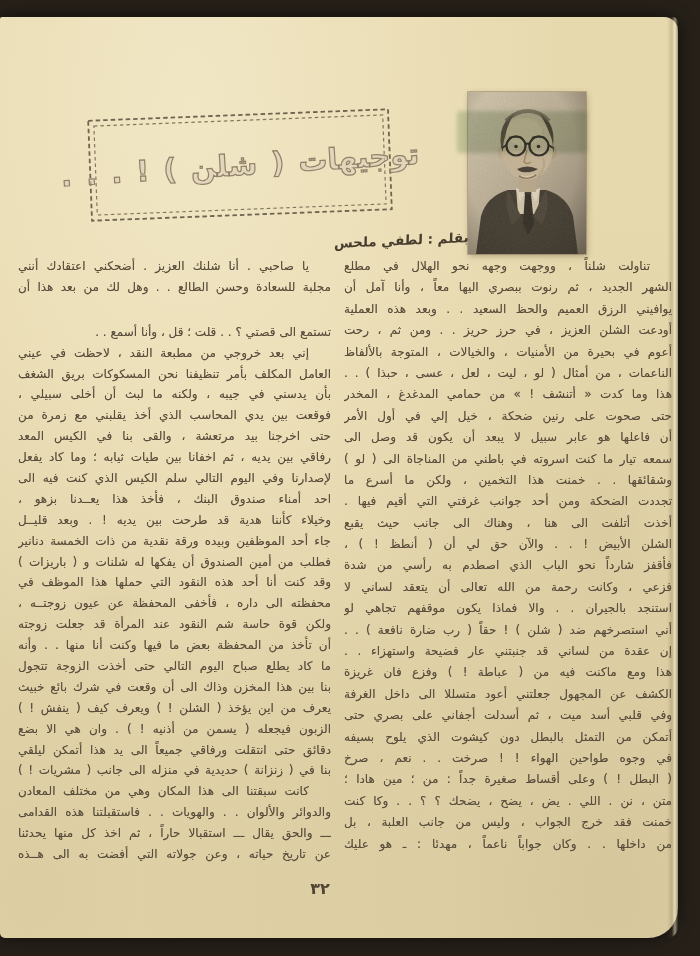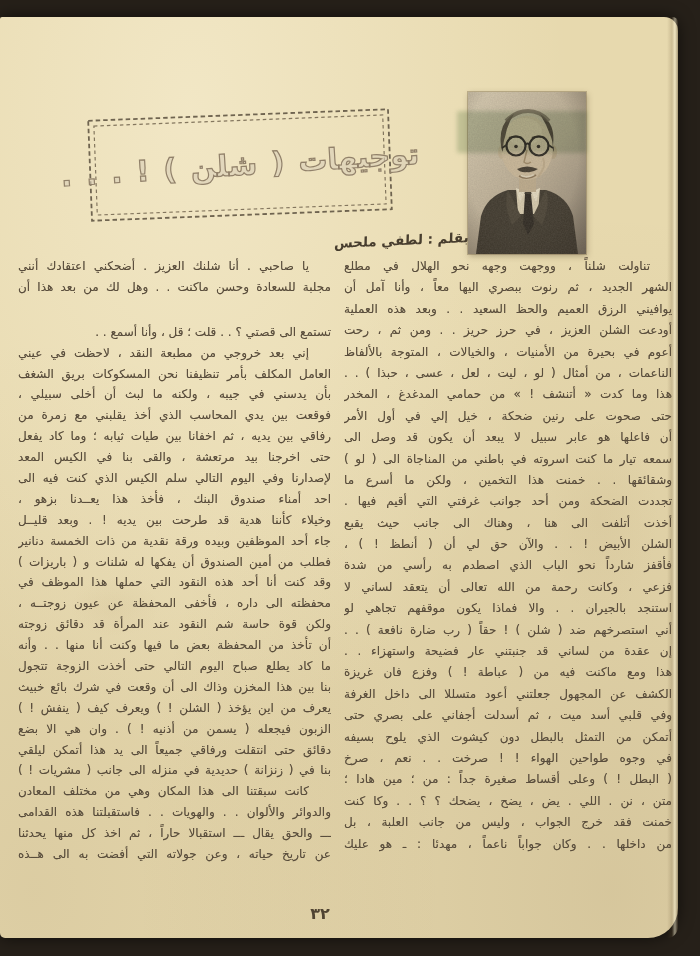--- a/index.html
+++ b/index.html
@@ -190,7 +190,7 @@
     </div>
   <div class="col col-left" id="col-left" dir="rtl">
       <div class="tline indent">يا صاحبي . أنا شلنك العزيز . أضحكني اعتقادك أنني</div>
-      <div class="tline">مجلبة للسعادة وحسن ماكنت . . وهل لك من بعد هذا أن</div>
+      <div class="tline">مجلبة للسعادة وحسن الطالع . . وهل لك من بعد هذا أن</div>
       <div class="tline nojust">تستمع الى قصتي ؟ . . قلت ؛ قل ، وأنا أسمع . .</div>
       <div class="tline indent">إني بعد خروجي من مطبعة النقد ، لاحظت في عيني</div>
       <div class="tline">العامل المكلف بأمر تنظيفنا نحن المسكوكات بريق الشغف</div>

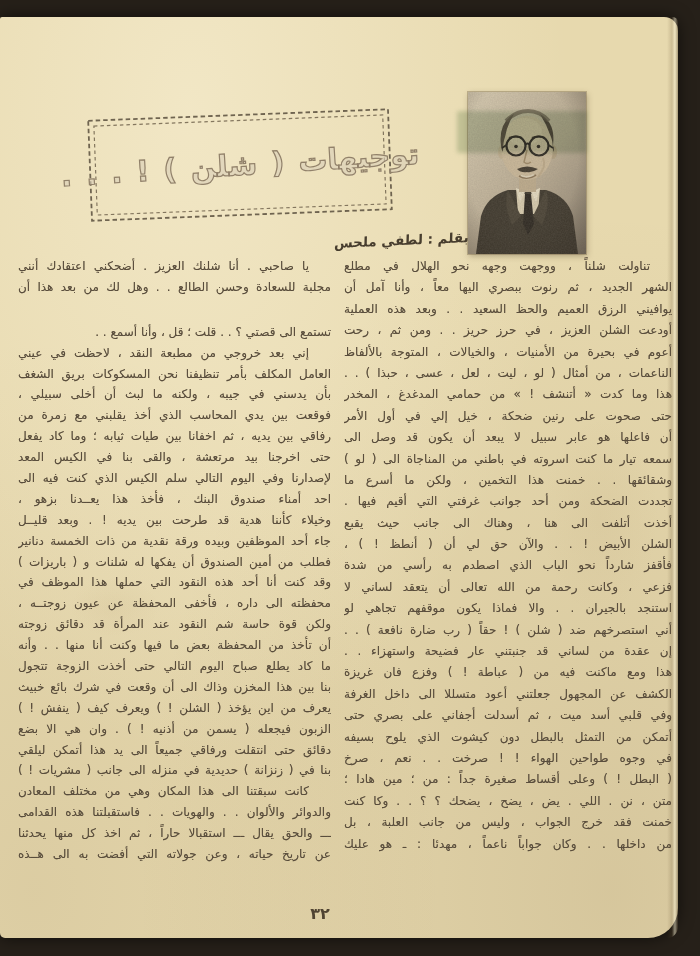--- a/index.html
+++ b/index.html
@@ -196,8 +196,8 @@
       <div class="tline">العامل المكلف بأمر تنظيفنا نحن المسكوكات بريق الشغف</div>
       <div class="tline">بأن يدسني في جيبه ، ولكنه ما لبث أن أخلى سبيلي ،</div>
       <div class="tline">فوقعت بين يدي المحاسب الذي أخذ يقلبني مع زمرة من</div>
+      <div class="tline">حتى اخرجنا بيد مرتعشة ، والقى بنا في الكيس المعد</div>
       <div class="tline">رفاقي بين يديه ، ثم اخفانا بين طيات ثيابه ؛ وما كاد يفعل</div>
-      <div class="tline">حتى اخرجنا بيد مرتعشة ، والقى بنا في الكيس المعد</div>
       <div class="tline">لإصدارنا وفي اليوم التالي سلم الكيس الذي كنت فيه الى</div>
       <div class="tline">احد أمناء صندوق البنك ، فأخذ هذا يعــدنا بزهو ،</div>
       <div class="tline">وخيلاء كأننا هدية قد طرحت بين يديه ! . وبعد قليــل</div>

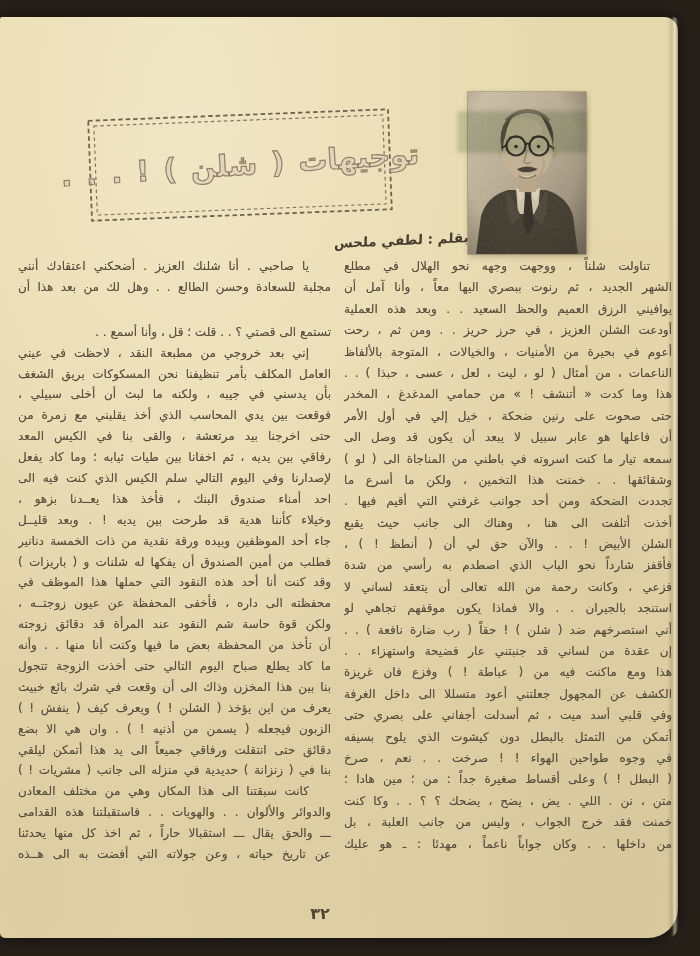--- a/index.html
+++ b/index.html
@@ -205,7 +205,7 @@
       <div class="tline">فطلب من أمين الصندوق أن يفكها له شلنات و ( باريزات )</div>
       <div class="tline">وقد كنت أنا أحد هذه النقود التي حملها هذا الموظف في</div>
       <div class="tline">محفظته الى داره ، فأخفى المحفظة عن عيون زوجتــه ،</div>
-      <div class="tline">ولكن قوة حاسة شم النقود عند المرأة قد دقائق زوجته</div>
+      <div class="tline">ولكن قوة حاسة شم النقود عند المرأة قد جعلت زوجته</div>
       <div class="tline">أن تأخذ من المحفظة بعض ما فيها وكنت أنا منها . . وأنه</div>
       <div class="tline">ما كاد يطلع صباح اليوم التالي حتى أخذت الزوجة تتجول</div>
       <div class="tline">بنا بين هذا المخزن وذاك الى أن وقعت في شرك بائع خبيث</div>

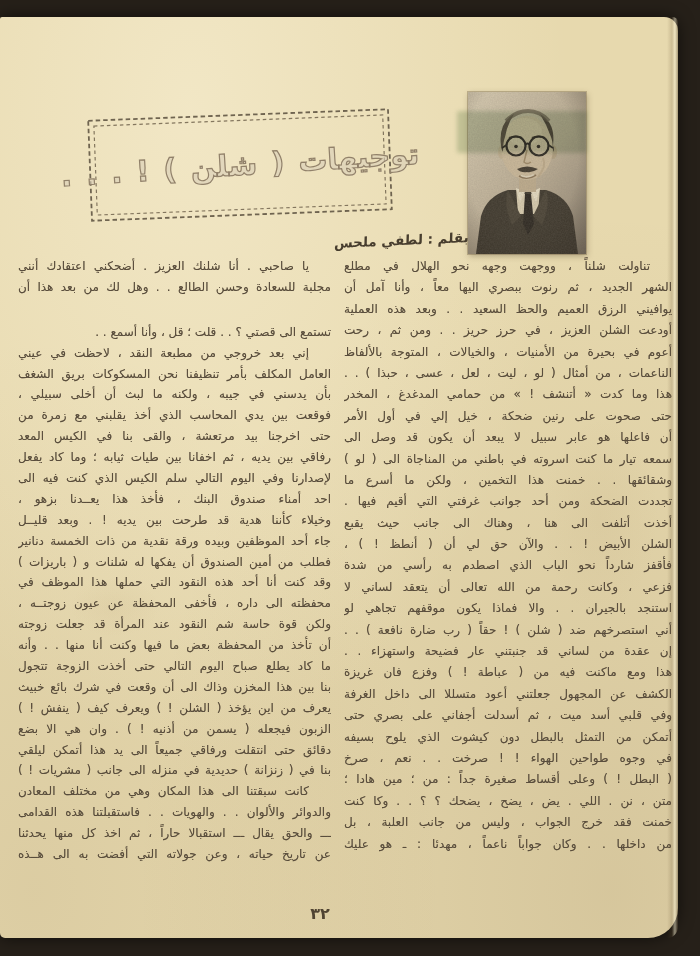--- a/index.html
+++ b/index.html
@@ -79,7 +79,7 @@
   .tline.nojust.indent{padding-right:42px;}
   
   .page-number{
-    position:absolute;left:298px;top:887px;width:44px;
+    position:absolute;left:298px;top:862px;width:44px;
     text-align:center;font-size:16px;font-weight:bold;color:#504432;
   }
   

